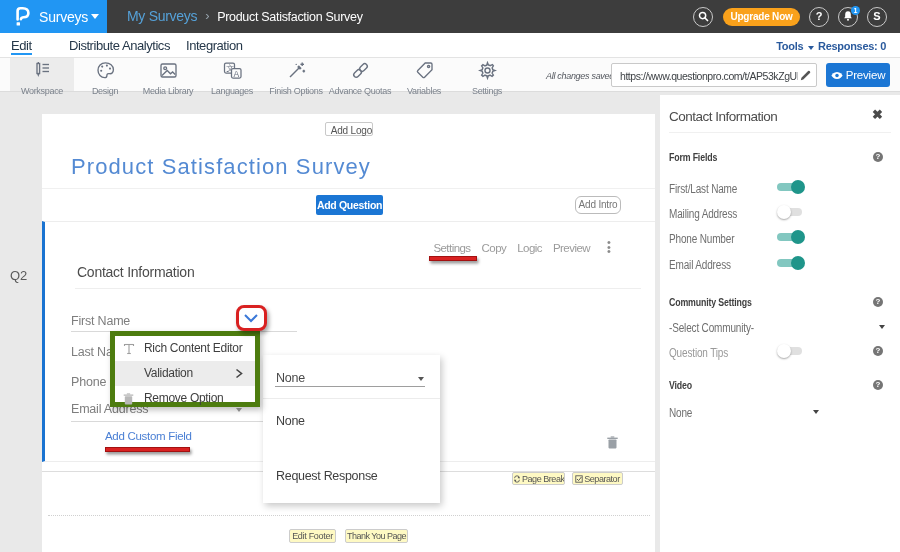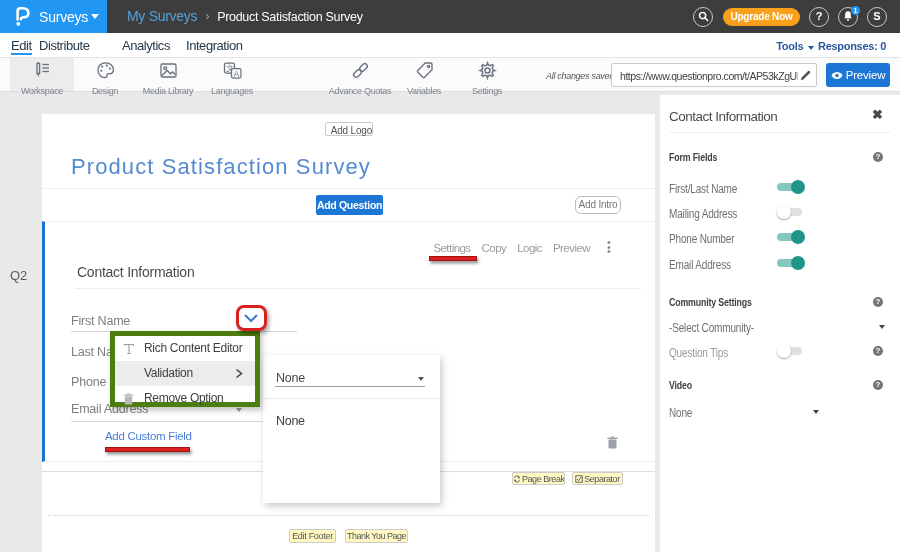--- a/index.html
+++ b/index.html
@@ -142,7 +142,7 @@
 
   <div id="tabs">
     <span class="tab" id="tab-edit">Edit</span>
-    <span class="tab" style="left:39px;">Distribute</span>
+    <span class="tab" style="left:69px;">Distribute</span>
     <span class="tab" style="left:122px;">Analytics</span>
     <span class="tab" style="left:186px;">Integration</span>
     <span id="tools">Tools <span class="caret"></span></span>

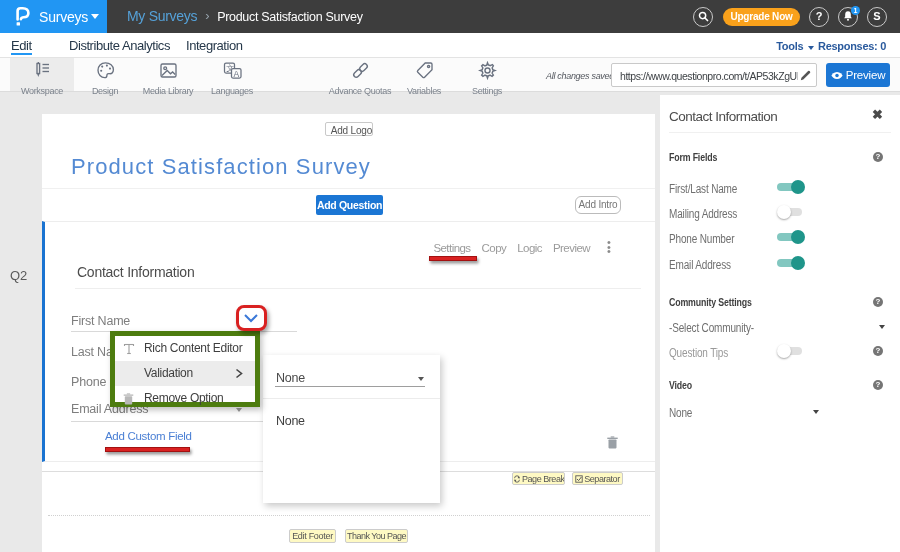--- a/index.html
+++ b/index.html
@@ -187,6 +187,18 @@
         <text x="10.4" y="15.6" font-size="8.5" fill="#6a7280" stroke="none" font-family="Liberation Sans">A</text>
       </svg>
       <div class="lbl">Languages</div>
+    </div>
+    <div class="titem" style="left:264px;">
+      <svg width="19" height="19" viewBox="0 0 19 19" fill="none" stroke="#6a7280" stroke-width="1.35">
+        <line x1="3" y1="16" x2="12" y2="7"></line>
+          <line x1="11" y1="5.2" x2="13.8" y2="8" stroke-width="2.4"></line>
+        <line x1="15.2" y1="1.5" x2="15.2" y2="5.1"></line>
+          <line x1="13.4" y1="3.3" x2="17" y2="3.3"></line>
+        <line x1="16.8" y1="8.8" x2="16.8" y2="11.4"></line>
+          <line x1="15.5" y1="10.1" x2="18.1" y2="10.1"></line>
+        <circle cx="9.2" cy="3.4" r="0.7" fill="#6a7280" stroke="none"></circle>
+      </svg>
+      <div class="lbl">Finish Options</div>
     </div>
     <div class="titem" style="left:328px;">
       <svg width="19" height="19" viewBox="0 0 19 19" fill="none" stroke="#6a7280" stroke-width="1.4">

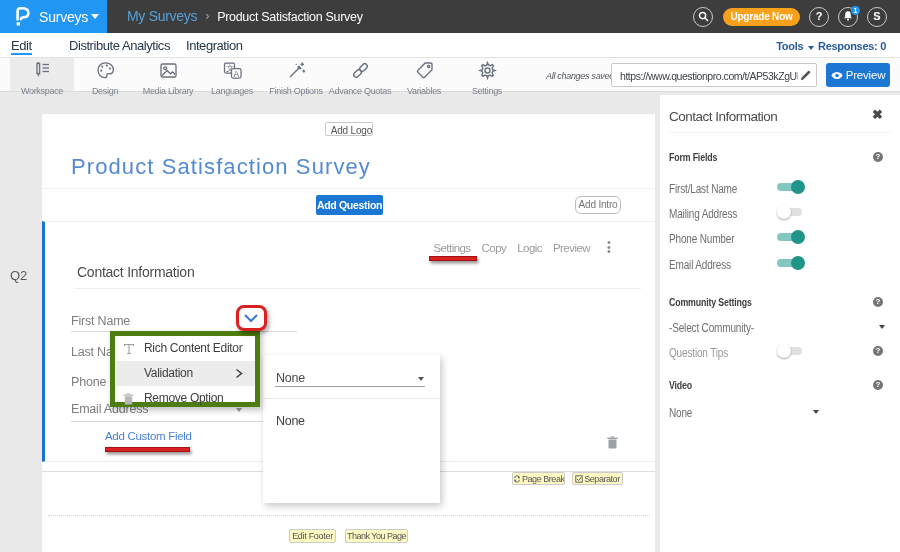--- a/index.html
+++ b/index.html
@@ -357,6 +357,7 @@
     <div id="subline"></div>
     <div id="subdiv"></div>
     <div class="subitem" style="top:54px;"><span>None</span></div>
+    <div class="subitem" style="top:109px;"><span>Request Response</span></div>
   </div>
 
   <div class="redbar" style="left:429px; top:256px; width:48px; height:5px;"></div>

